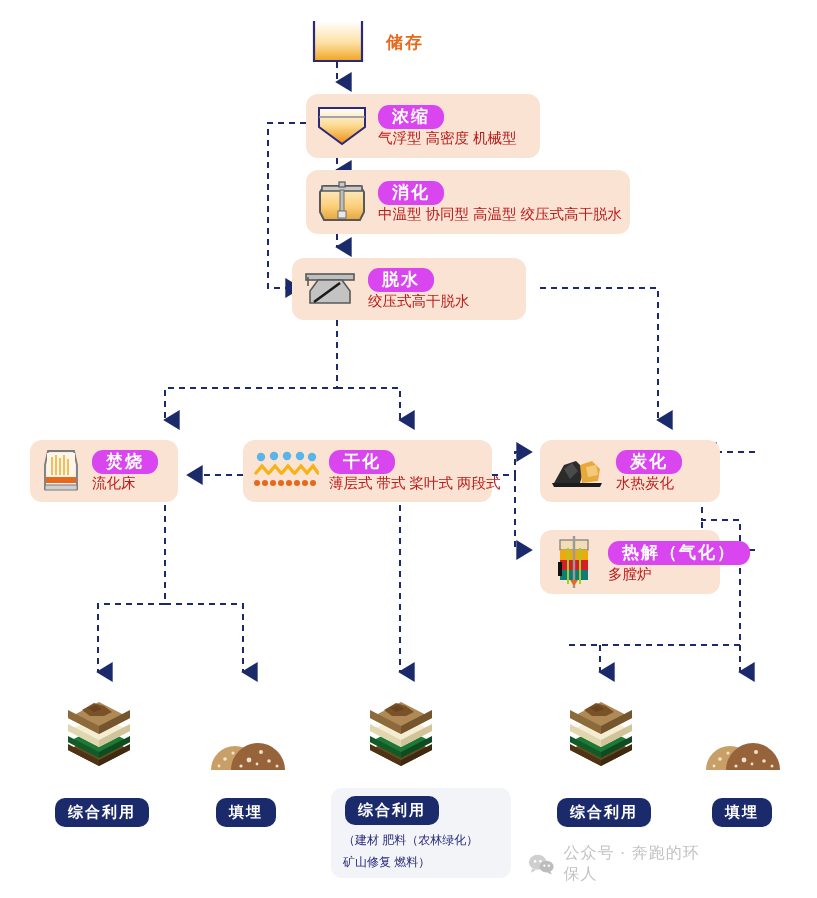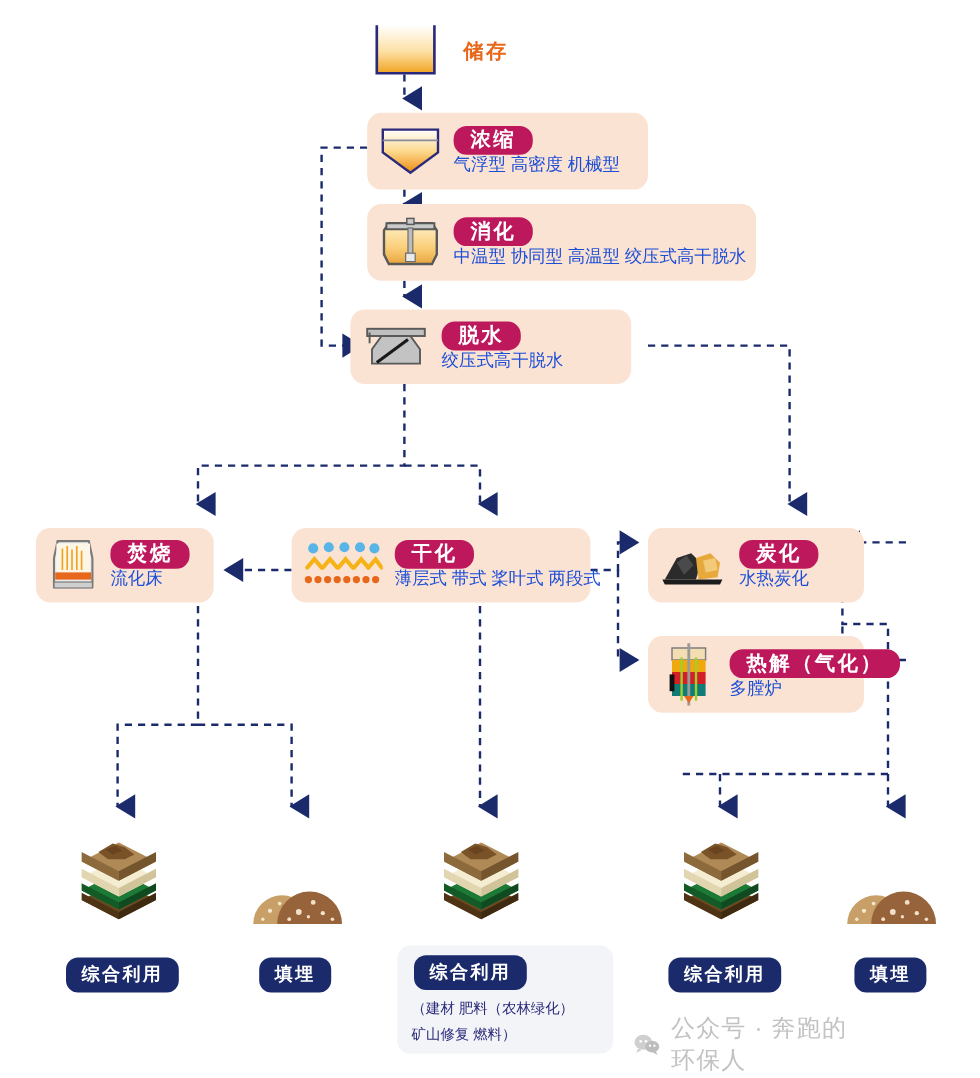--- a/index.html
+++ b/index.html
@@ -26,7 +26,7 @@
 
   .pill{
     display:inline-block;
-    background:#be185d;
+    background:#d946ef;
     color:#ffffff;
     font-weight:bold;
     border-radius:11px;

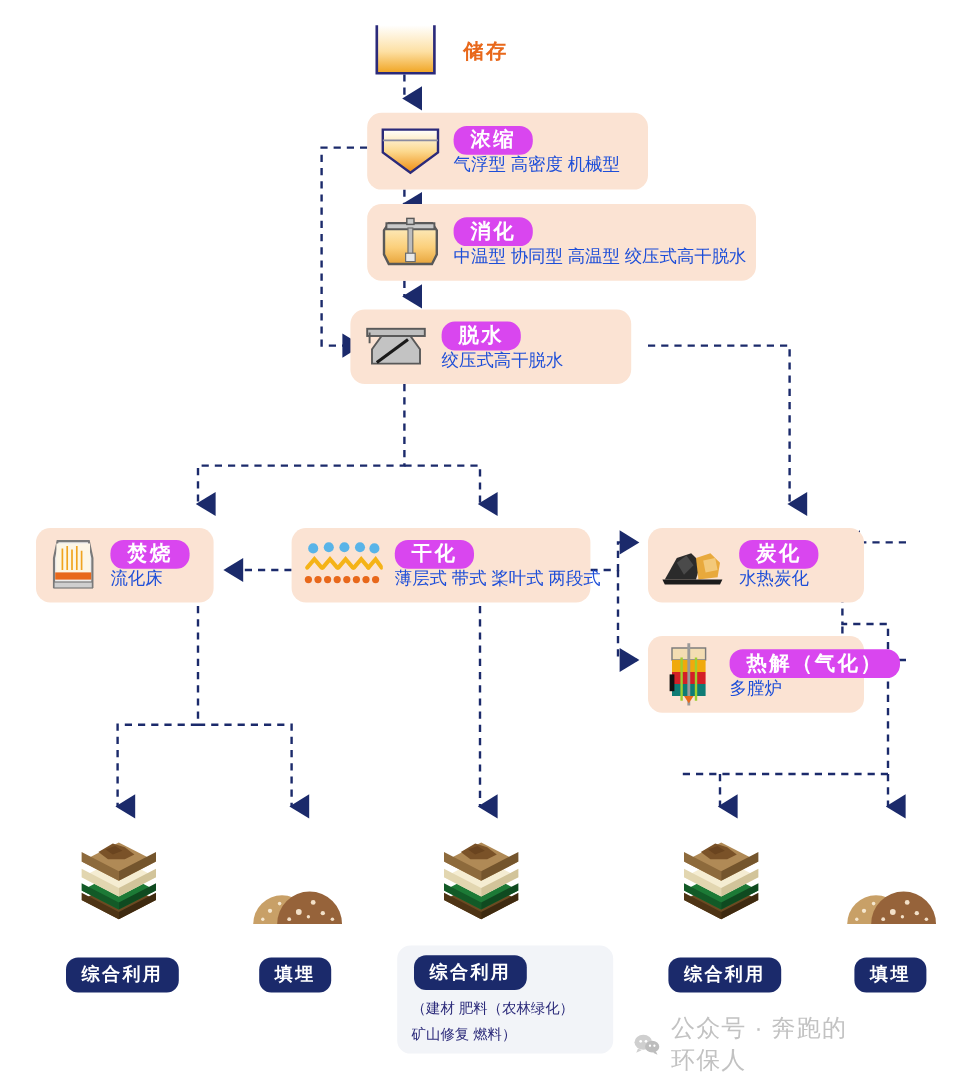--- a/index.html
+++ b/index.html
@@ -38,7 +38,7 @@
     align-self:flex-start;
   }
   .sub{
-    color:#1d4ed8;
+    color:#b91c1c;
     font-size:14.5px;
     line-height:19px;
     margin-top:0;

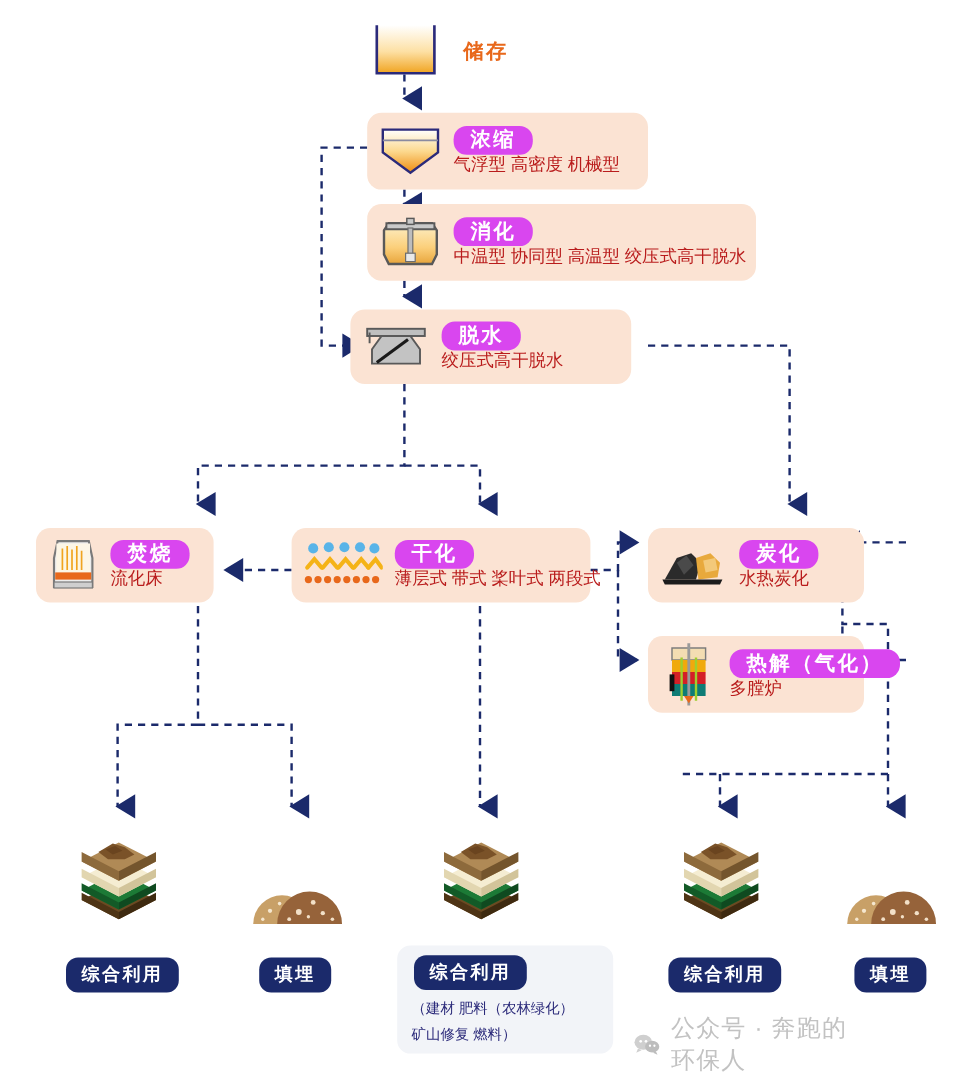--- a/index.html
+++ b/index.html
@@ -81,7 +81,7 @@
   #watermark{
     position:absolute;left:528px;top:843px;
     display:flex;align-items:center;gap:9px;
-    color:#c2c2c2;font-size:20px;letter-spacing:1px;
+    color:#c2c2c2;font-size:16px;letter-spacing:1px;
   }
 </style>
 </head>

